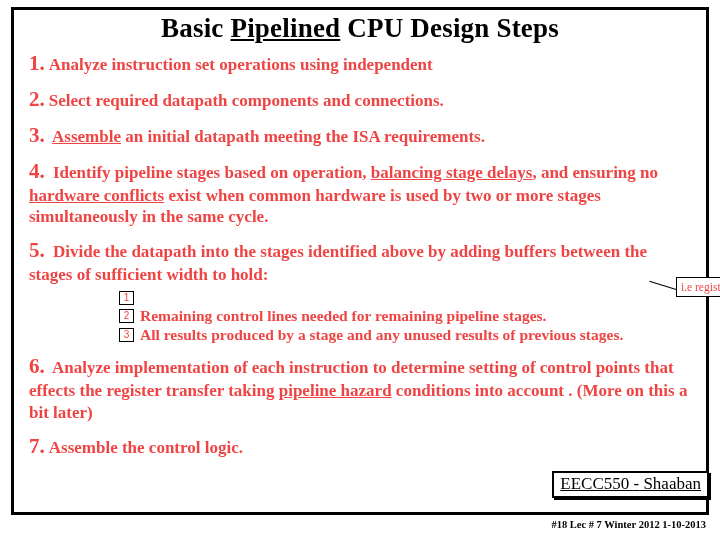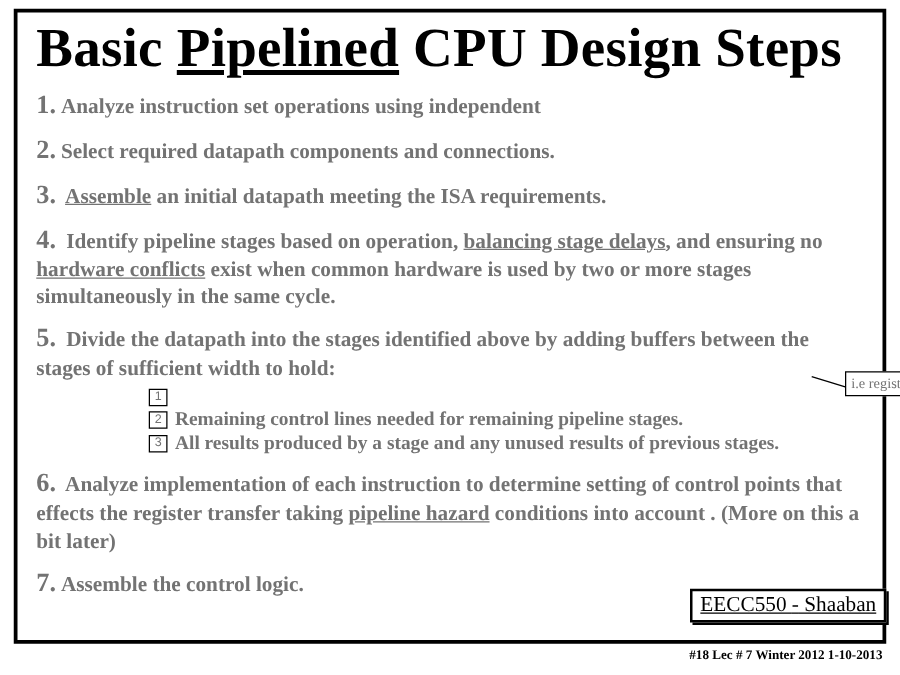--- a/index.html
+++ b/index.html
@@ -30,8 +30,8 @@
     padding: 4px 18px 0 18px;
   }
   .title {
-    text-align: left;
-    font-size: 44px;
+    text-align: center;
+    font-size: 27px;
     font-weight: bold;
     margin: 2px 0 6px 0;
     letter-spacing: 0.2px;

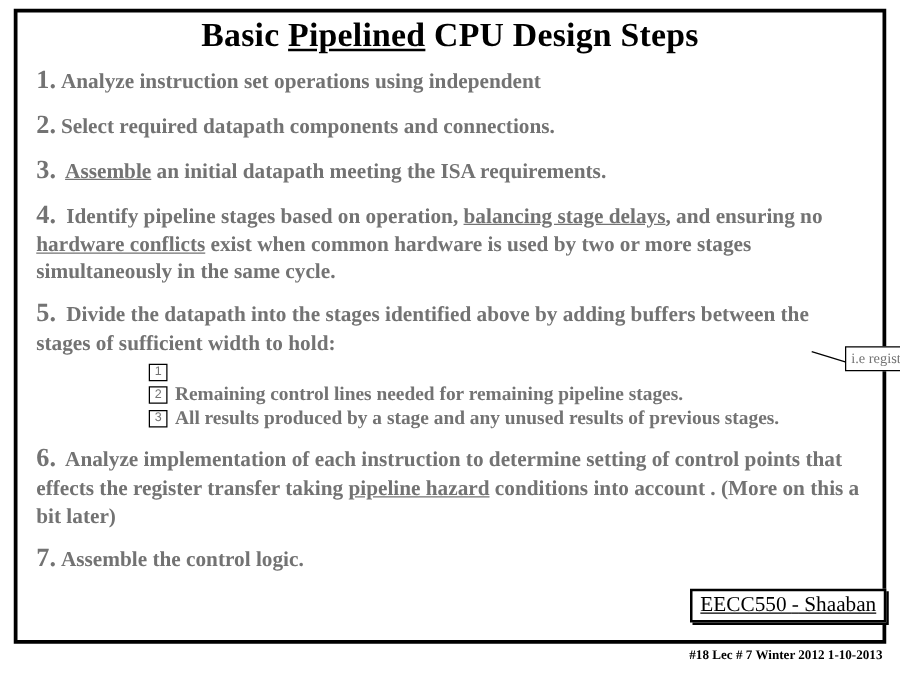--- a/index.html
+++ b/index.html
@@ -44,7 +44,7 @@
   }
   ol.steps > li {
     font-weight: bold;
-    color: #737373;
+    color: #ef4444;
     margin: 0 0 9px 0;
     font-size: 17px;
     line-height: 1.28;

